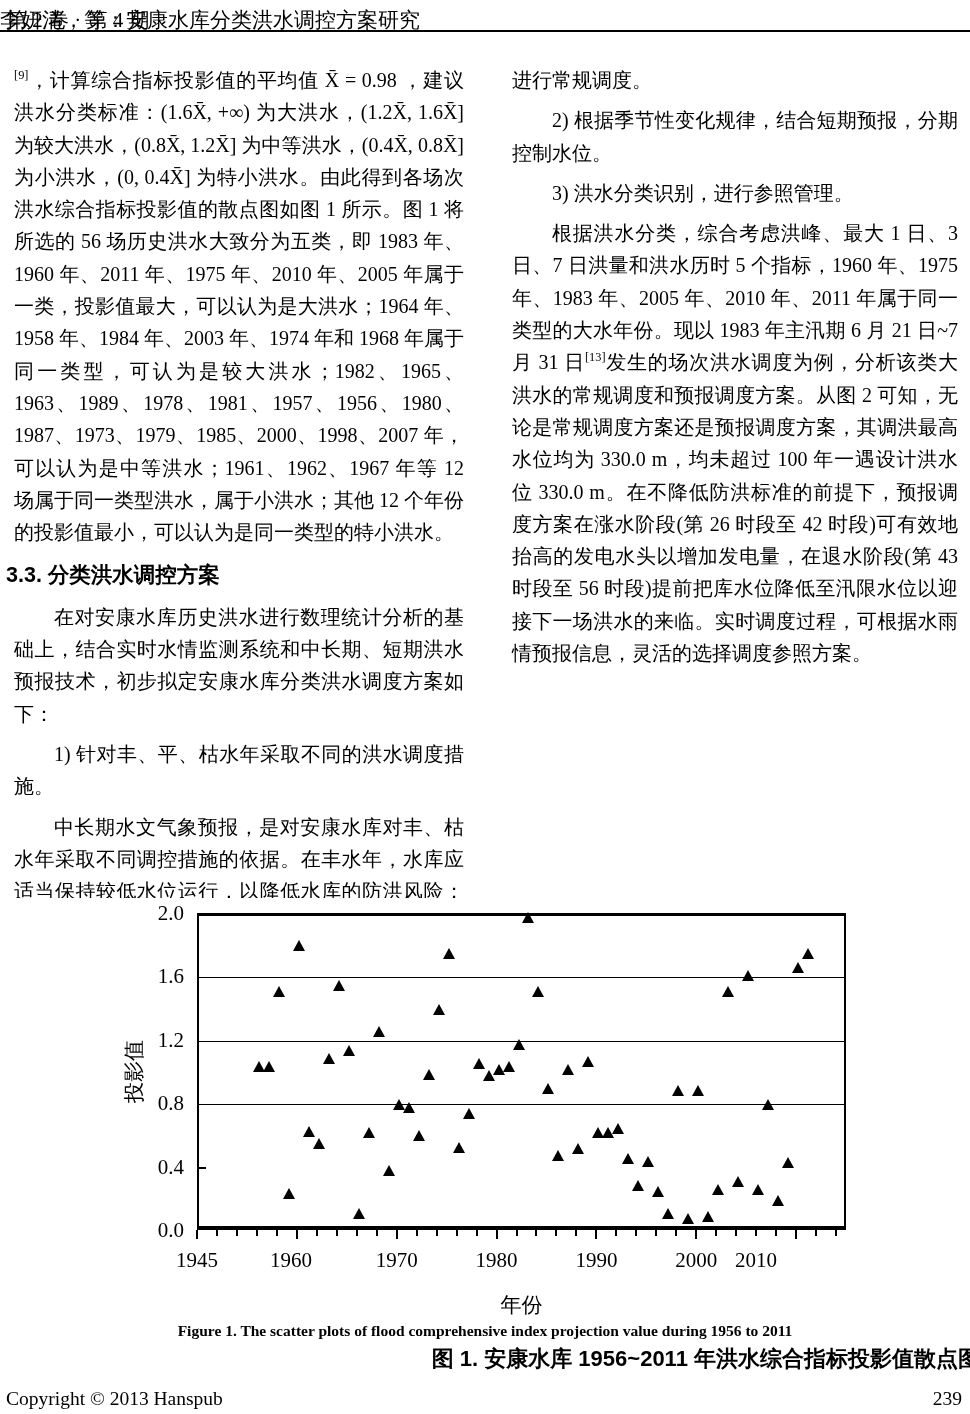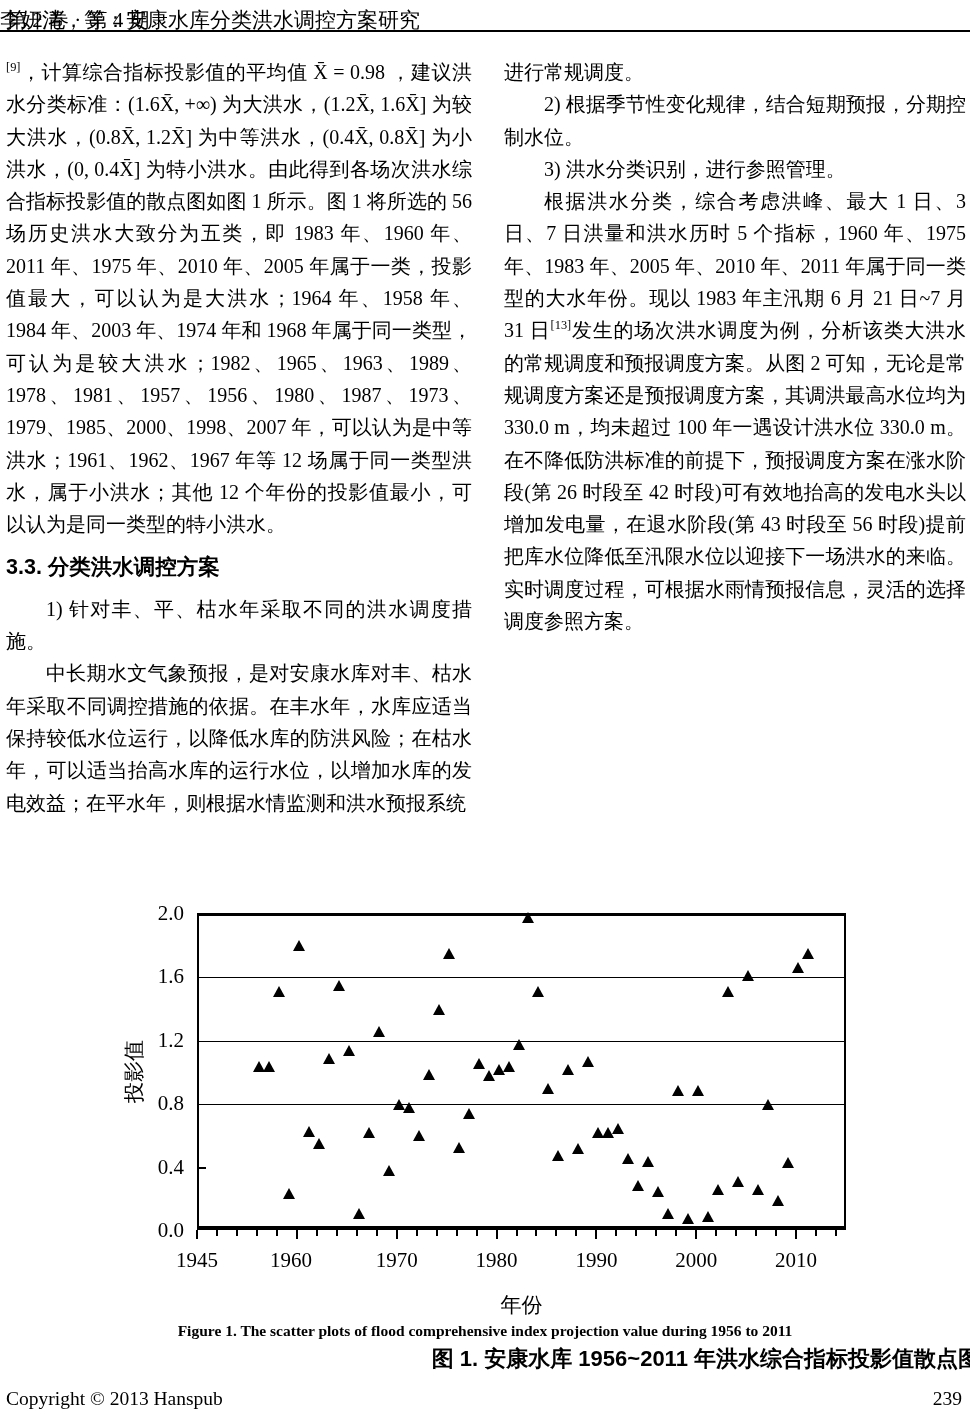--- a/index.html
+++ b/index.html
@@ -20,7 +20,7 @@
          font-size:20px; line-height:32.3px; text-align:justify; }
   .col.left  { left:6px;  width:466px; }
   .col.right { left:504px; width:462px; }
-  .col p { margin:0; text-indent:2em; }
+  .col p { margin:8px; text-indent:2em; }
   .col p.noindent { text-indent:0; }
   .col sup { font-size:0.62em; line-height:0; }
   .col h3 { margin:11px 0 9px 0; font-size:21.5px;

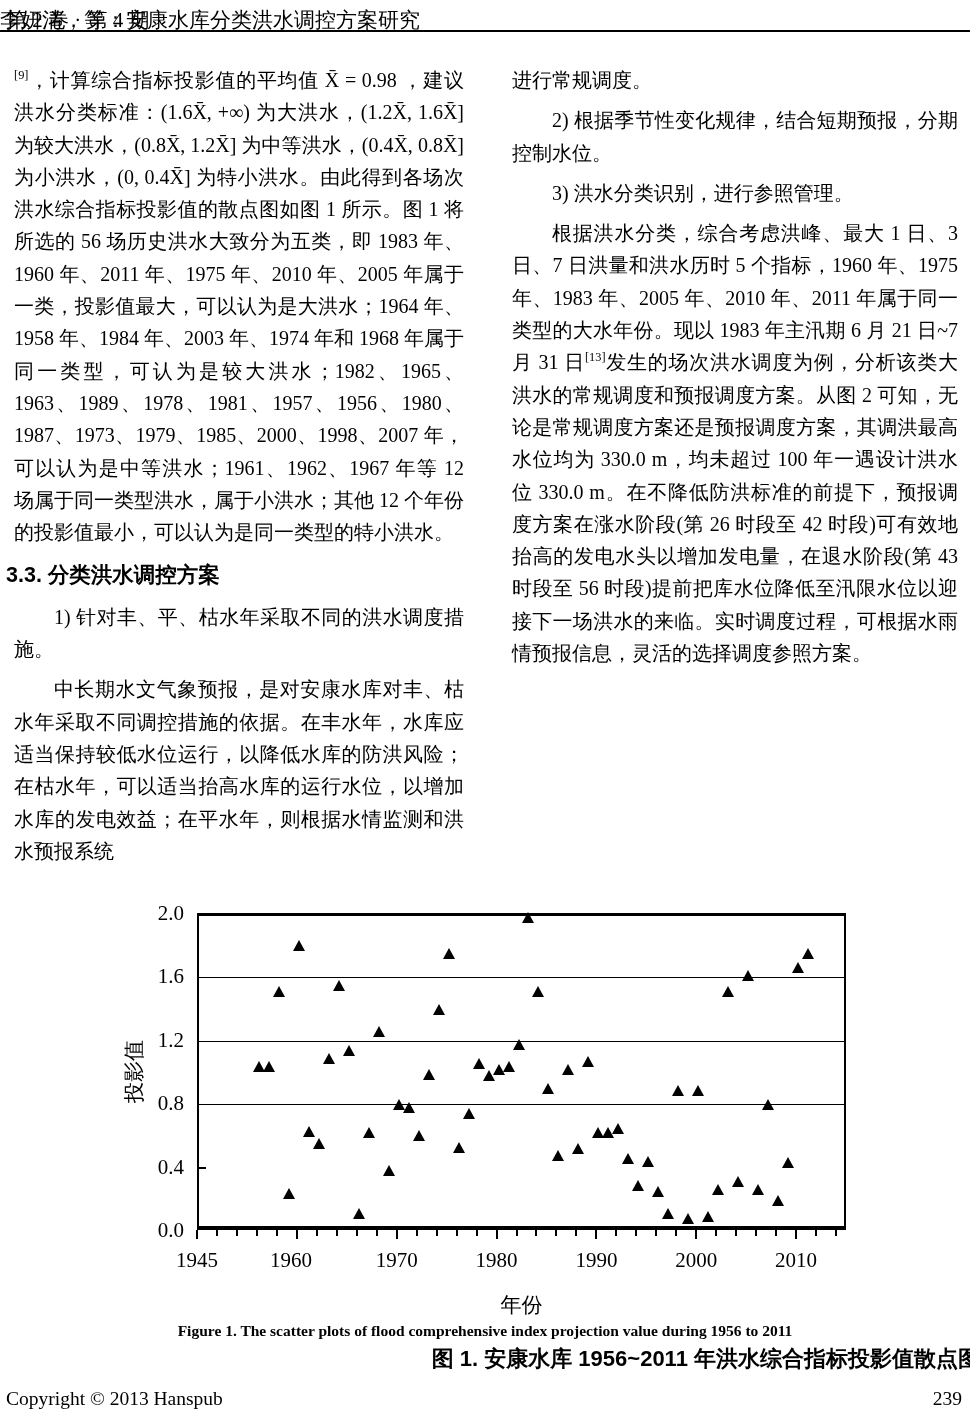--- a/index.html
+++ b/index.html
@@ -71,6 +71,7 @@
   <div class="col left">
     <p class="noindent"><sup>[9]</sup><span>，计算综合指标投影值的平均值 X̄ = 0.98 ，建议洪水分类标准：(1.6X̄, +∞) 为大洪水，(1.2X̄, 1.6X̄] 为较大洪水，(0.8X̄, 1.2X̄] 为中等洪水，(0.4X̄, 0.8X̄] 为小洪水，(0, 0.4X̄] 为特小洪水。由此得到各场次洪水综合指标投影值的散点图如图 1 所示。图 1 将所选的 56 场历史洪水大致分为五类，即 1983 年、1960 年、2011 年、1975 年、2010 年、2005 年属于一类，投影值最大，可以认为是大洪水；1964 年、1958 年、1984 年、2003 年、1974 年和 1968 年属于同一类型，可认为是较大洪水；1982、1965、1963、1989、1978、1981、1957、1956、1980、1987、1973、1979、1985、2000、1998、2007 年，可以认为是中等洪水；1961、1962、1967 年等 12 场属于同一类型洪水，属于小洪水；其他 12 个年份的投影值最小，可以认为是同一类型的特小洪水。</span></p>
     <h3>3.3. 分类洪水调控方案</h3>
+    <p>在对安康水库历史洪水进行数理统计分析的基础上，结合实时水情监测系统和中长期、短期洪水预报技术，初步拟定安康水库分类洪水调度方案如下：</p>
     <p>1) 针对丰、平、枯水年采取不同的洪水调度措施。</p>
     <p>中长期水文气象预报，是对安康水库对丰、枯水年采取不同调控措施的依据。在丰水年，水库应适当保持较低水位运行，以降低水库的防洪风险；在枯水年，可以适当抬高水库的运行水位，以增加水库的发电效益；在平水年，则根据水情监测和洪水预报系统</p>
   </div>

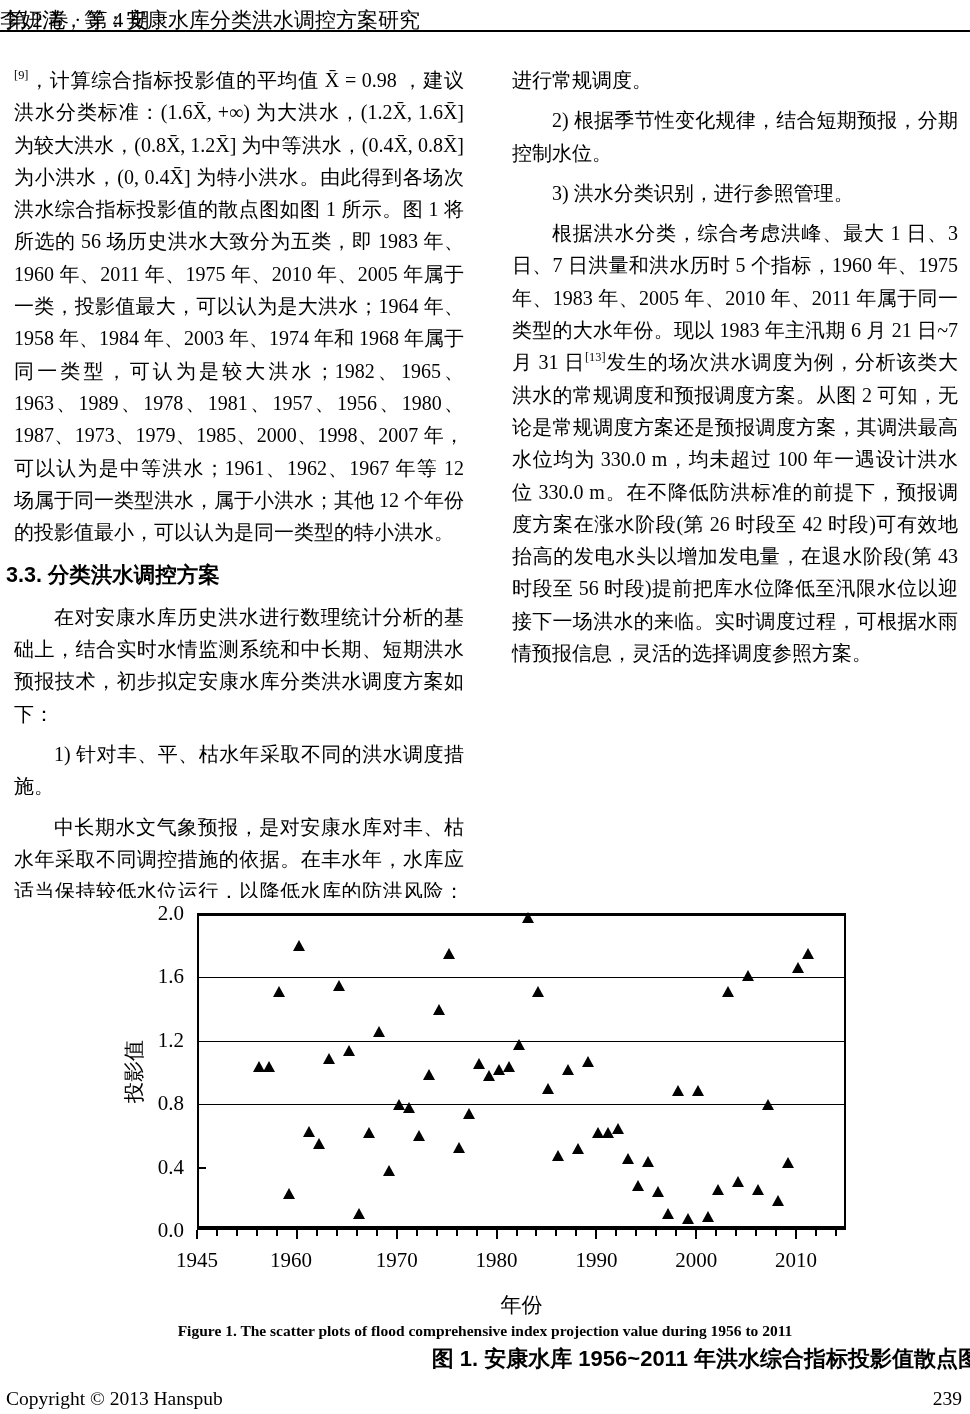--- a/index.html
+++ b/index.html
@@ -162,7 +162,7 @@
         <div class="xlab" style="left: 496.538px;">1980</div>
         <div class="xlab" style="left: 596.385px;">1990</div>
         <div class="xlab" style="left: 696.231px;">2000</div>
-        <div class="xlab" style="left: 796px;">2010</div>
+        <div class="xlab" style="left: 756px;">2010</div>
       </div>
     <div class="x-axis-title">年份</div>
   <div class="xtick" style="left: 196px; top: 337px; height: 9px;"></div>

